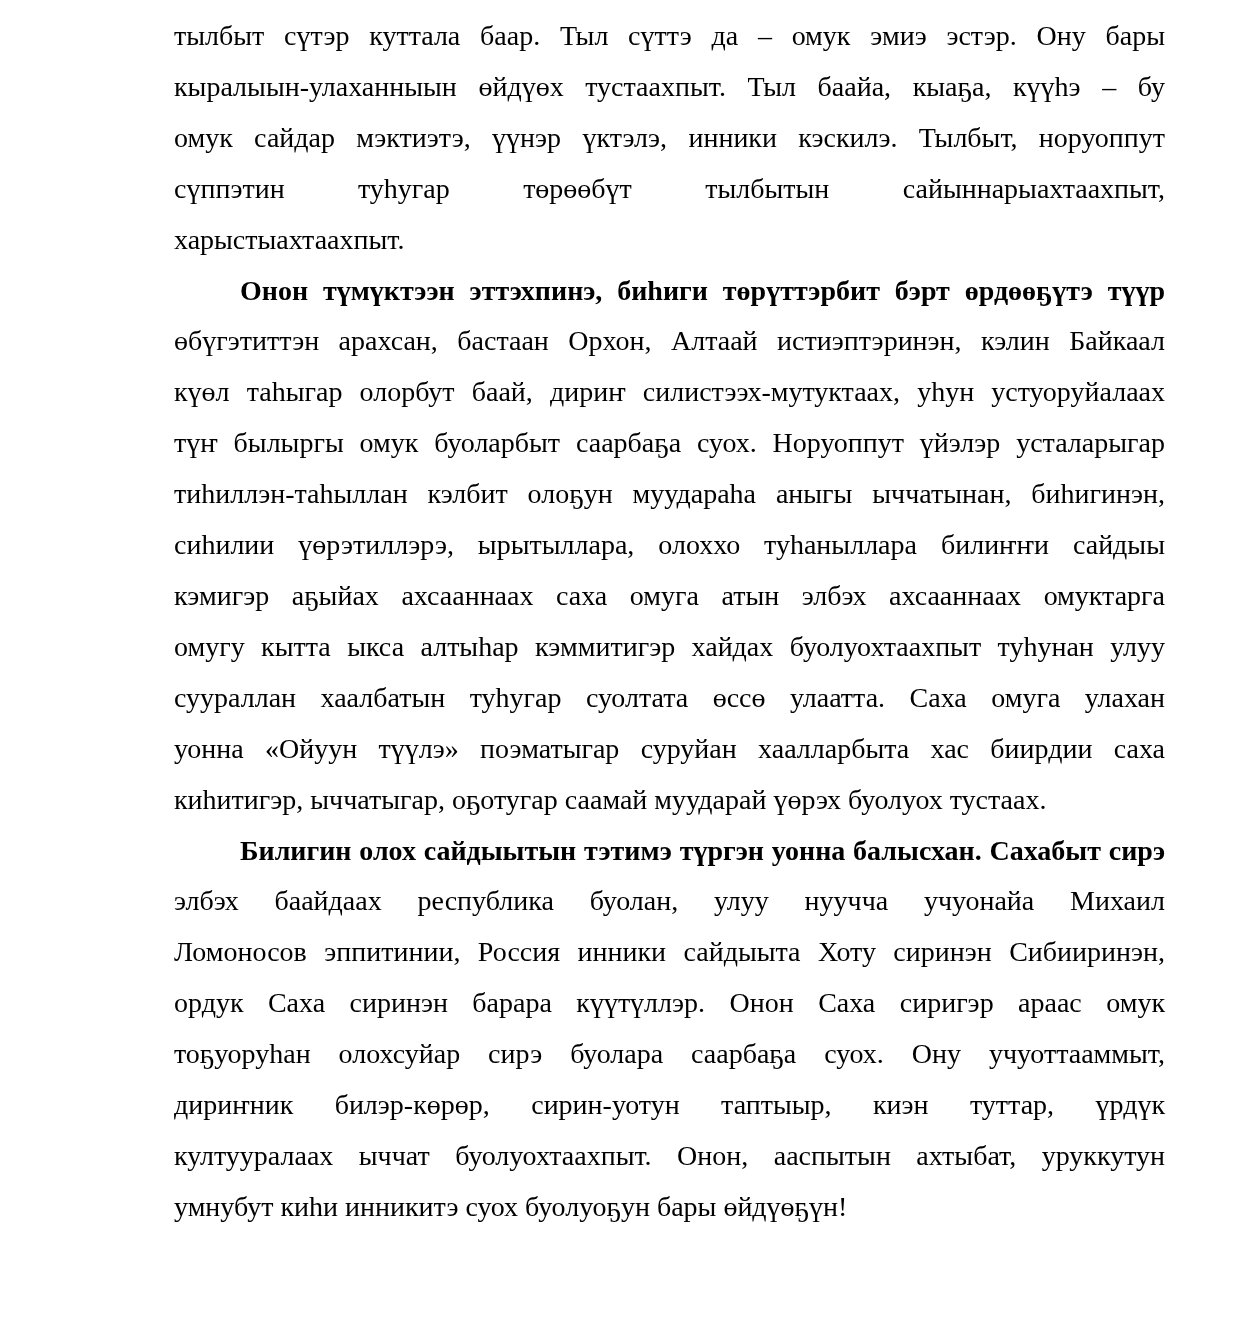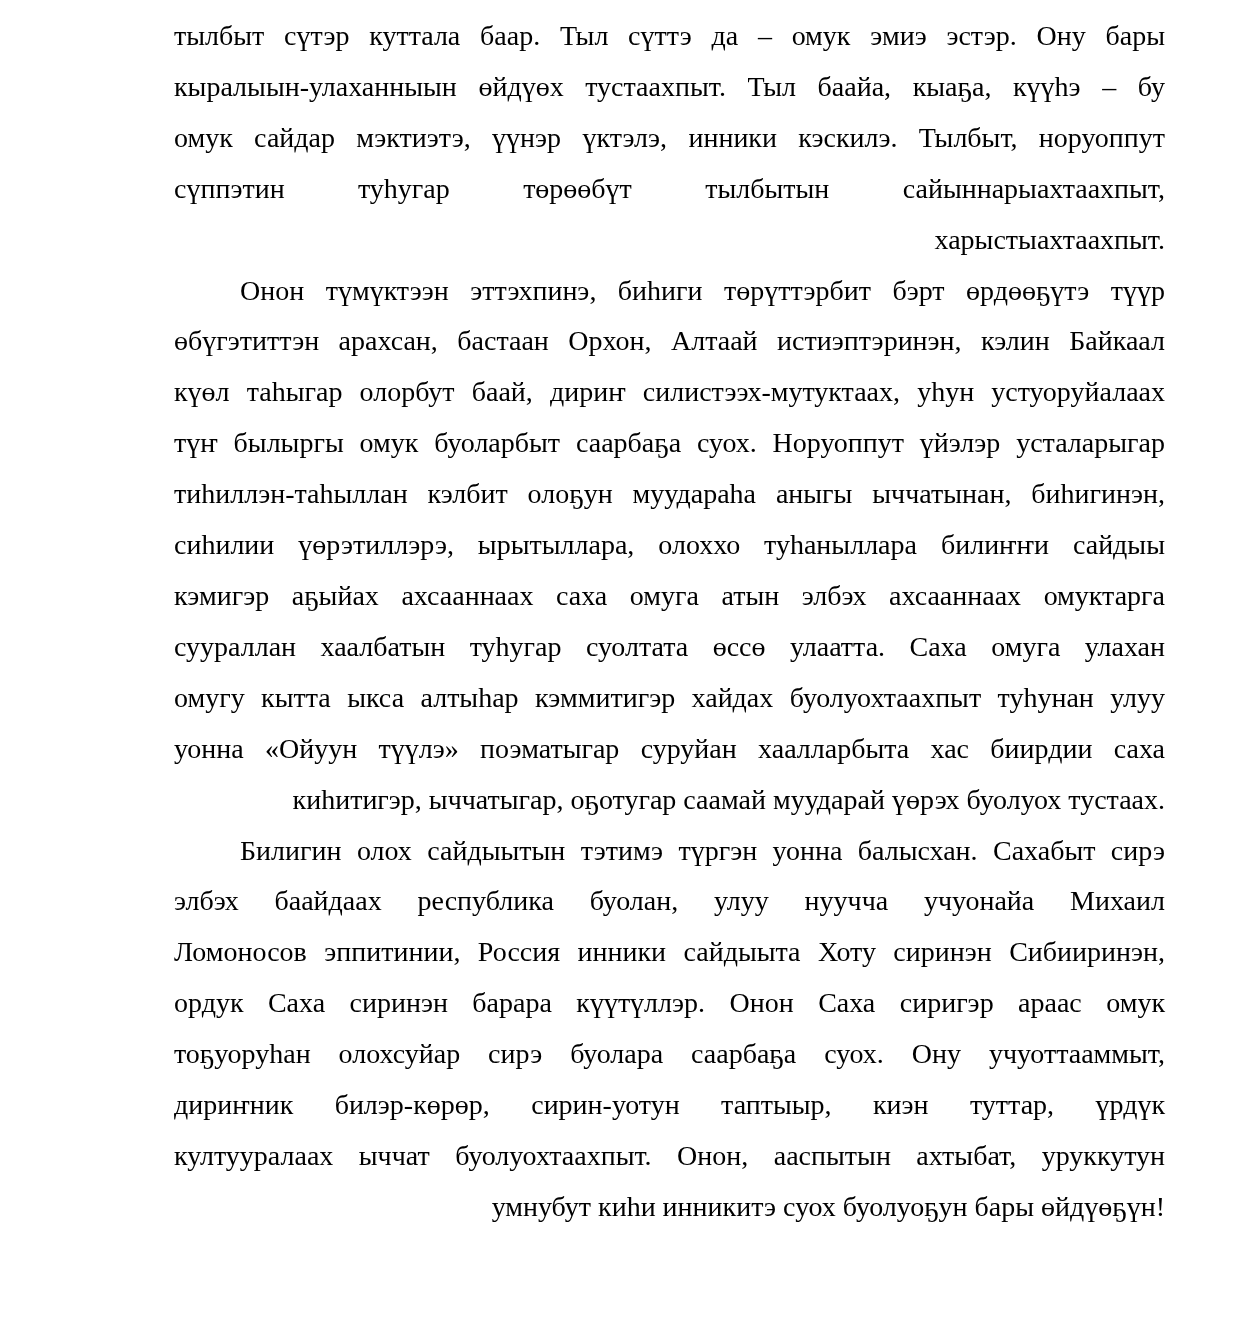--- a/index.html
+++ b/index.html
@@ -26,7 +26,7 @@
   }
   .line {
     line-height: 50.9px;
-    text-align: right;
+    text-align: left;
     text-justify: inter-word;
   }
   .just {

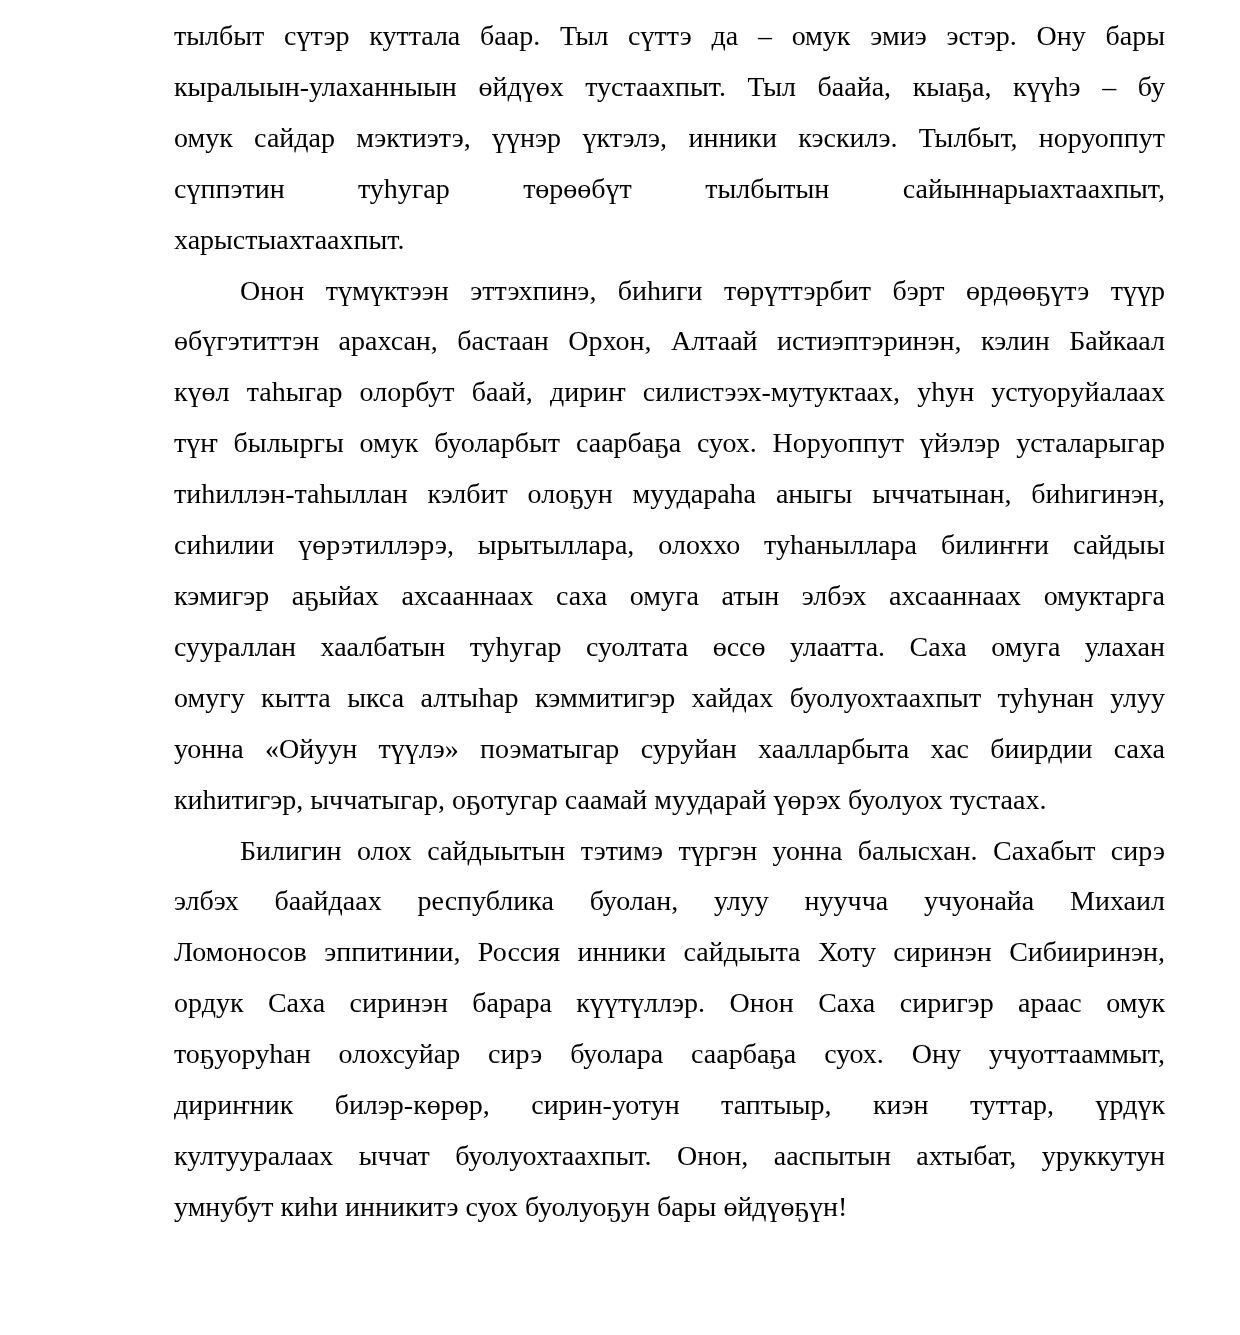--- a/index.html
+++ b/index.html
@@ -35,6 +35,7 @@
   }
   .indent {
     padding-left: 66px;
+    font-weight: bold;
   }
 </style>
 </head>

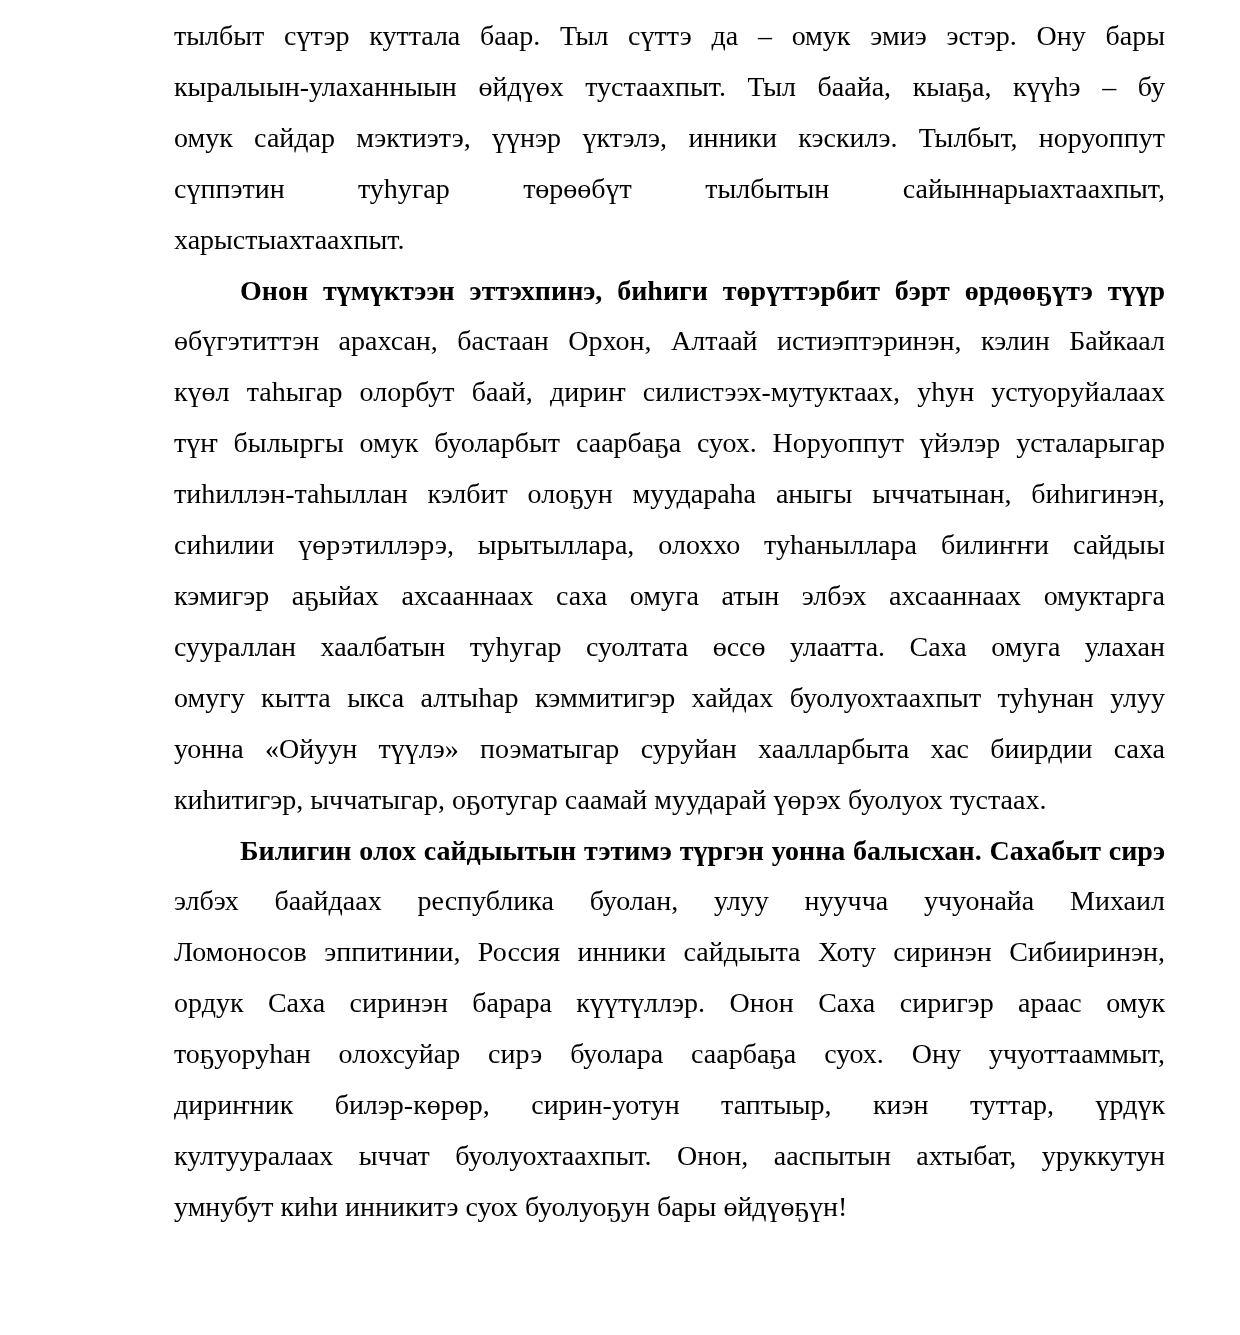--- a/index.html
+++ b/index.html
@@ -59,8 +59,8 @@
     <div class="line just">тиһиллэн-таһыллан кэлбит олоҕун муудараһа аныгы ыччатынан, биһигинэн,</div>
     <div class="line just">сиһилии үөрэтиллэрэ, ырытыллара, олоххо туһаныллара билиҥҥи сайдыы</div>
     <div class="line just">кэмигэр аҕыйах ахсааннаах саха омуга атын элбэх ахсааннаах омуктарга</div>
+    <div class="line just">омугу кытта ыкса алтыһар кэммитигэр хайдах буолуохтаахпыт туһунан улуу</div>
     <div class="line just">суураллан хаалбатын туһугар суолтата өссө улаатта. Саха омуга улахан</div>
-    <div class="line just">омугу кытта ыкса алтыһар кэммитигэр хайдах буолуохтаахпыт туһунан улуу</div>
     <div class="line just">уонна «Ойуун түүлэ» поэматыгар суруйан хаалларбыта хас биирдии саха</div>
     <div class="line">киһитигэр, ыччатыгар, оҕотугар саамай муударай үөрэх буолуох тустаах.</div>
   </div>

